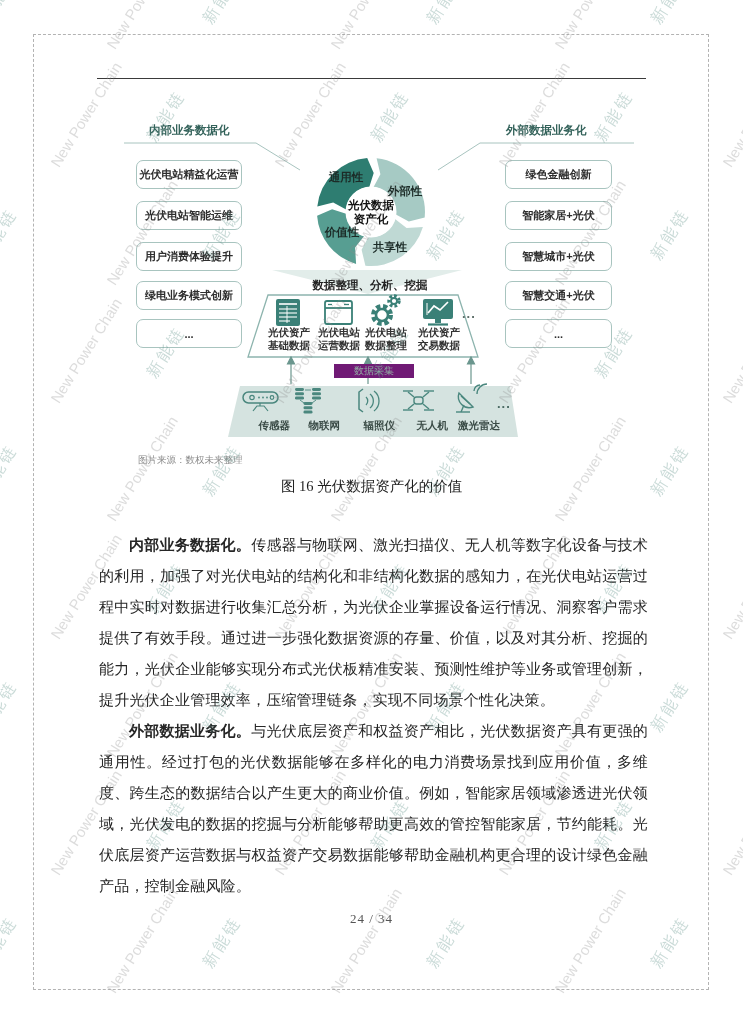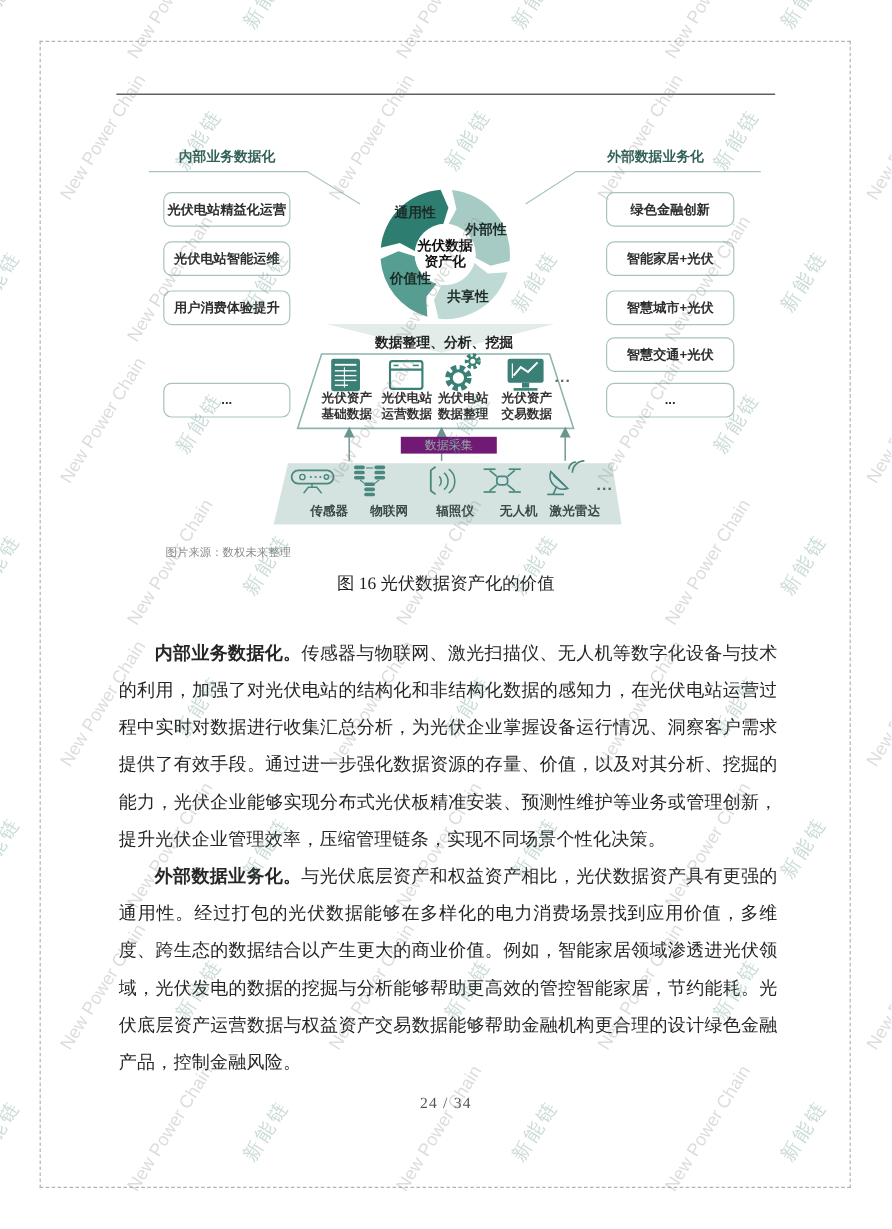--- a/index.html
+++ b/index.html
@@ -167,6 +167,7 @@
   <div class="box" style="left:136px;top:160px;">光伏电站精益化运营</div>
   <div class="box" style="left:136px;top:242px;">用户消费体验提升</div>
   <div class="box" style="left:136px;top:201px;">光伏电站智能运维</div>
+  <div class="box" style="left:136px;top:281px;">绿电业务模式创新</div>
   <div class="box" style="left:136px;top:319px;">...</div>
 
   <div class="box r" style="left:505px;top:160px;">绿色金融创新</div>

